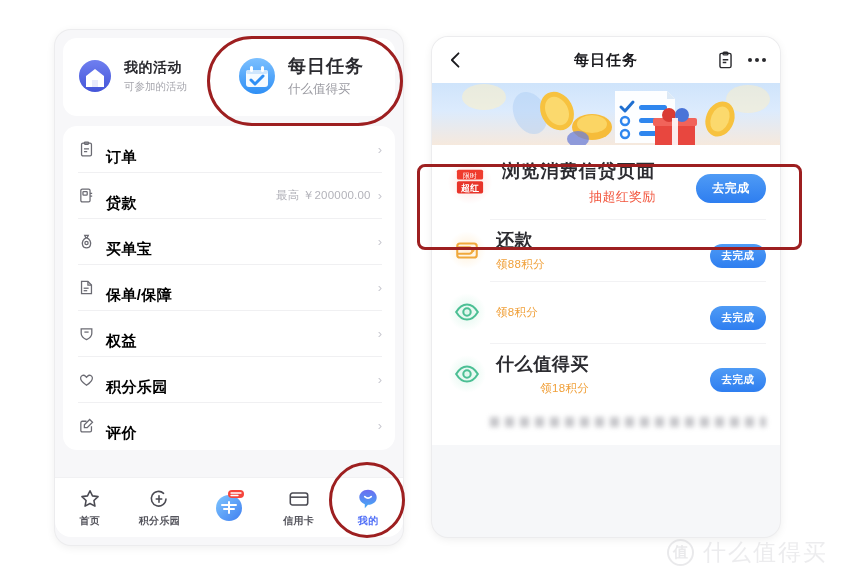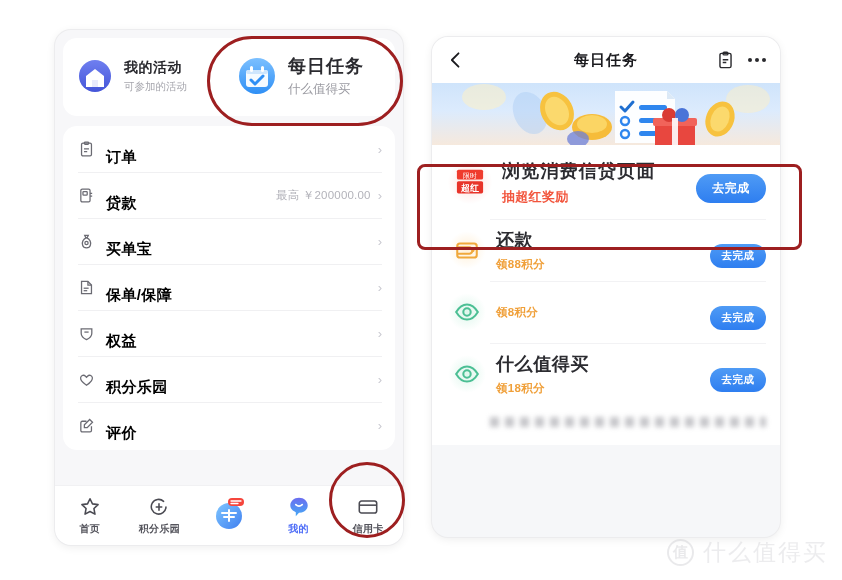--- a/index.html
+++ b/index.html
@@ -148,7 +148,7 @@
   .t-ico.redb { background: radial-gradient(circle, rgba(255,170,160,.35) 0%, rgba(255,170,160,0) 72%); }
   .t-txt { display:flex; flex-direction: column; gap: 5px; min-width: 0; }
   .t-title { font-size: 18px; font-weight: 700; color: #2c2c31; letter-spacing: .6px; white-space: nowrap; }
-  .t-sub { font-size: 11.5px; color: #f0a03a; font-weight: 700; letter-spacing: .3px; white-space: nowrap; }
+  .t-sub { font-size: 11.5px; color: #f0a03a; font-weight: 400; letter-spacing: .3px; white-space: nowrap; text-align: right; }
   .t-sub.red { color: #f2553d; font-size: 13px; }
   .t-spacer { flex: 1; }
   .t-btn {

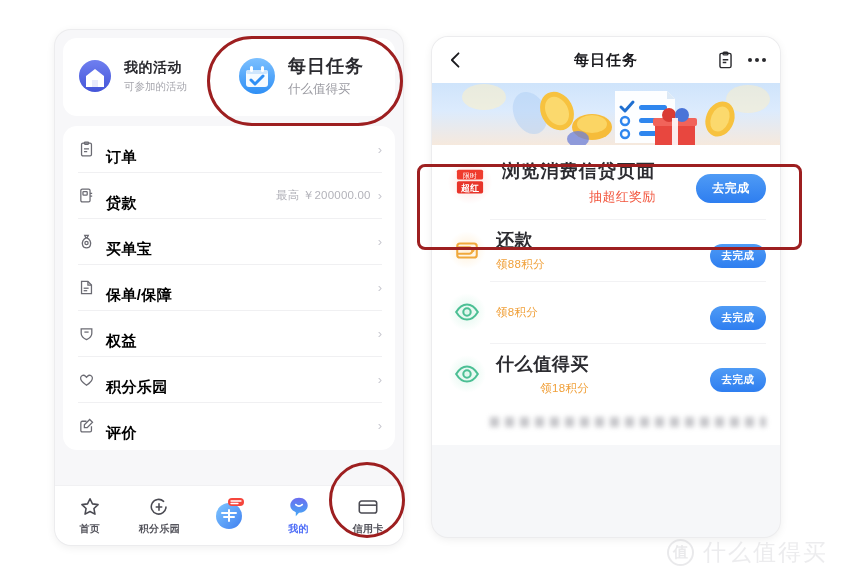--- a/index.html
+++ b/index.html
@@ -78,7 +78,7 @@
 
   
   .tabbar {
-    position: absolute; left: 0; right: 0; bottom: 0;
+    position: absolute; left: 0; right: 0; bottom: 8px;
     height: 60px;
     background: #fff;
     border-top: 1px solid #f1f1f3;

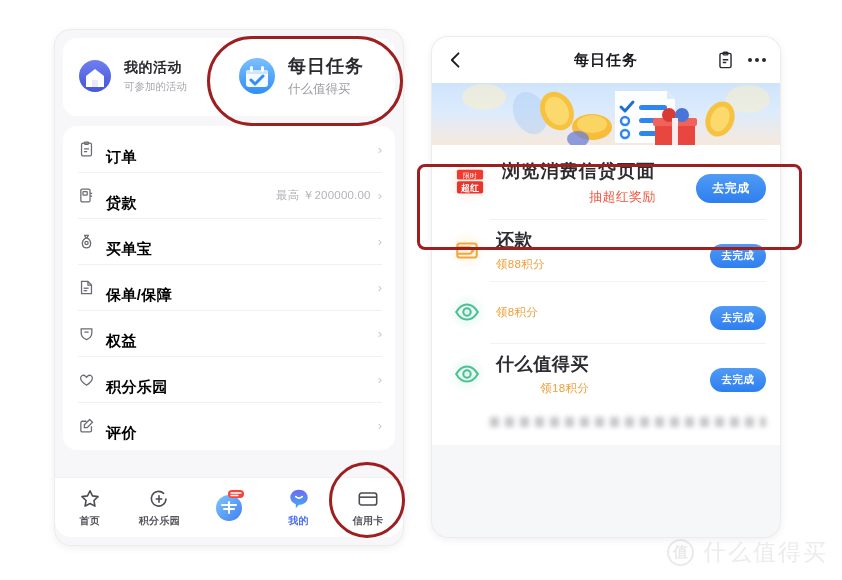--- a/index.html
+++ b/index.html
@@ -390,6 +390,16 @@
 
       </div>
 
+      <div class="tab">
+        <span class="tico">
+          <svg viewBox="0 0 24 24" fill="none" stroke="currentColor" stroke-width="1.7">
+            <rect x="2.5" y="5.5" width="19" height="13" rx="2.5"></rect>
+            <line x1="2.5" y1="10" x2="21.5" y2="10"></line>
+          </svg>
+        </span>
+        <span class="tlabel">信用卡</span>
+      </div>
+
       <div class="tab active">
         <span class="tico">
           <svg viewBox="0 0 24 24">
@@ -404,16 +414,6 @@
           </svg>
         </span>
         <span class="tlabel">我的</span>
-      </div>
-
-      <div class="tab">
-        <span class="tico">
-          <svg viewBox="0 0 24 24" fill="none" stroke="currentColor" stroke-width="1.7">
-            <rect x="2.5" y="5.5" width="19" height="13" rx="2.5"></rect>
-            <line x1="2.5" y1="10" x2="21.5" y2="10"></line>
-          </svg>
-        </span>
-        <span class="tlabel">信用卡</span>
       </div>
     </div>
   </div>

